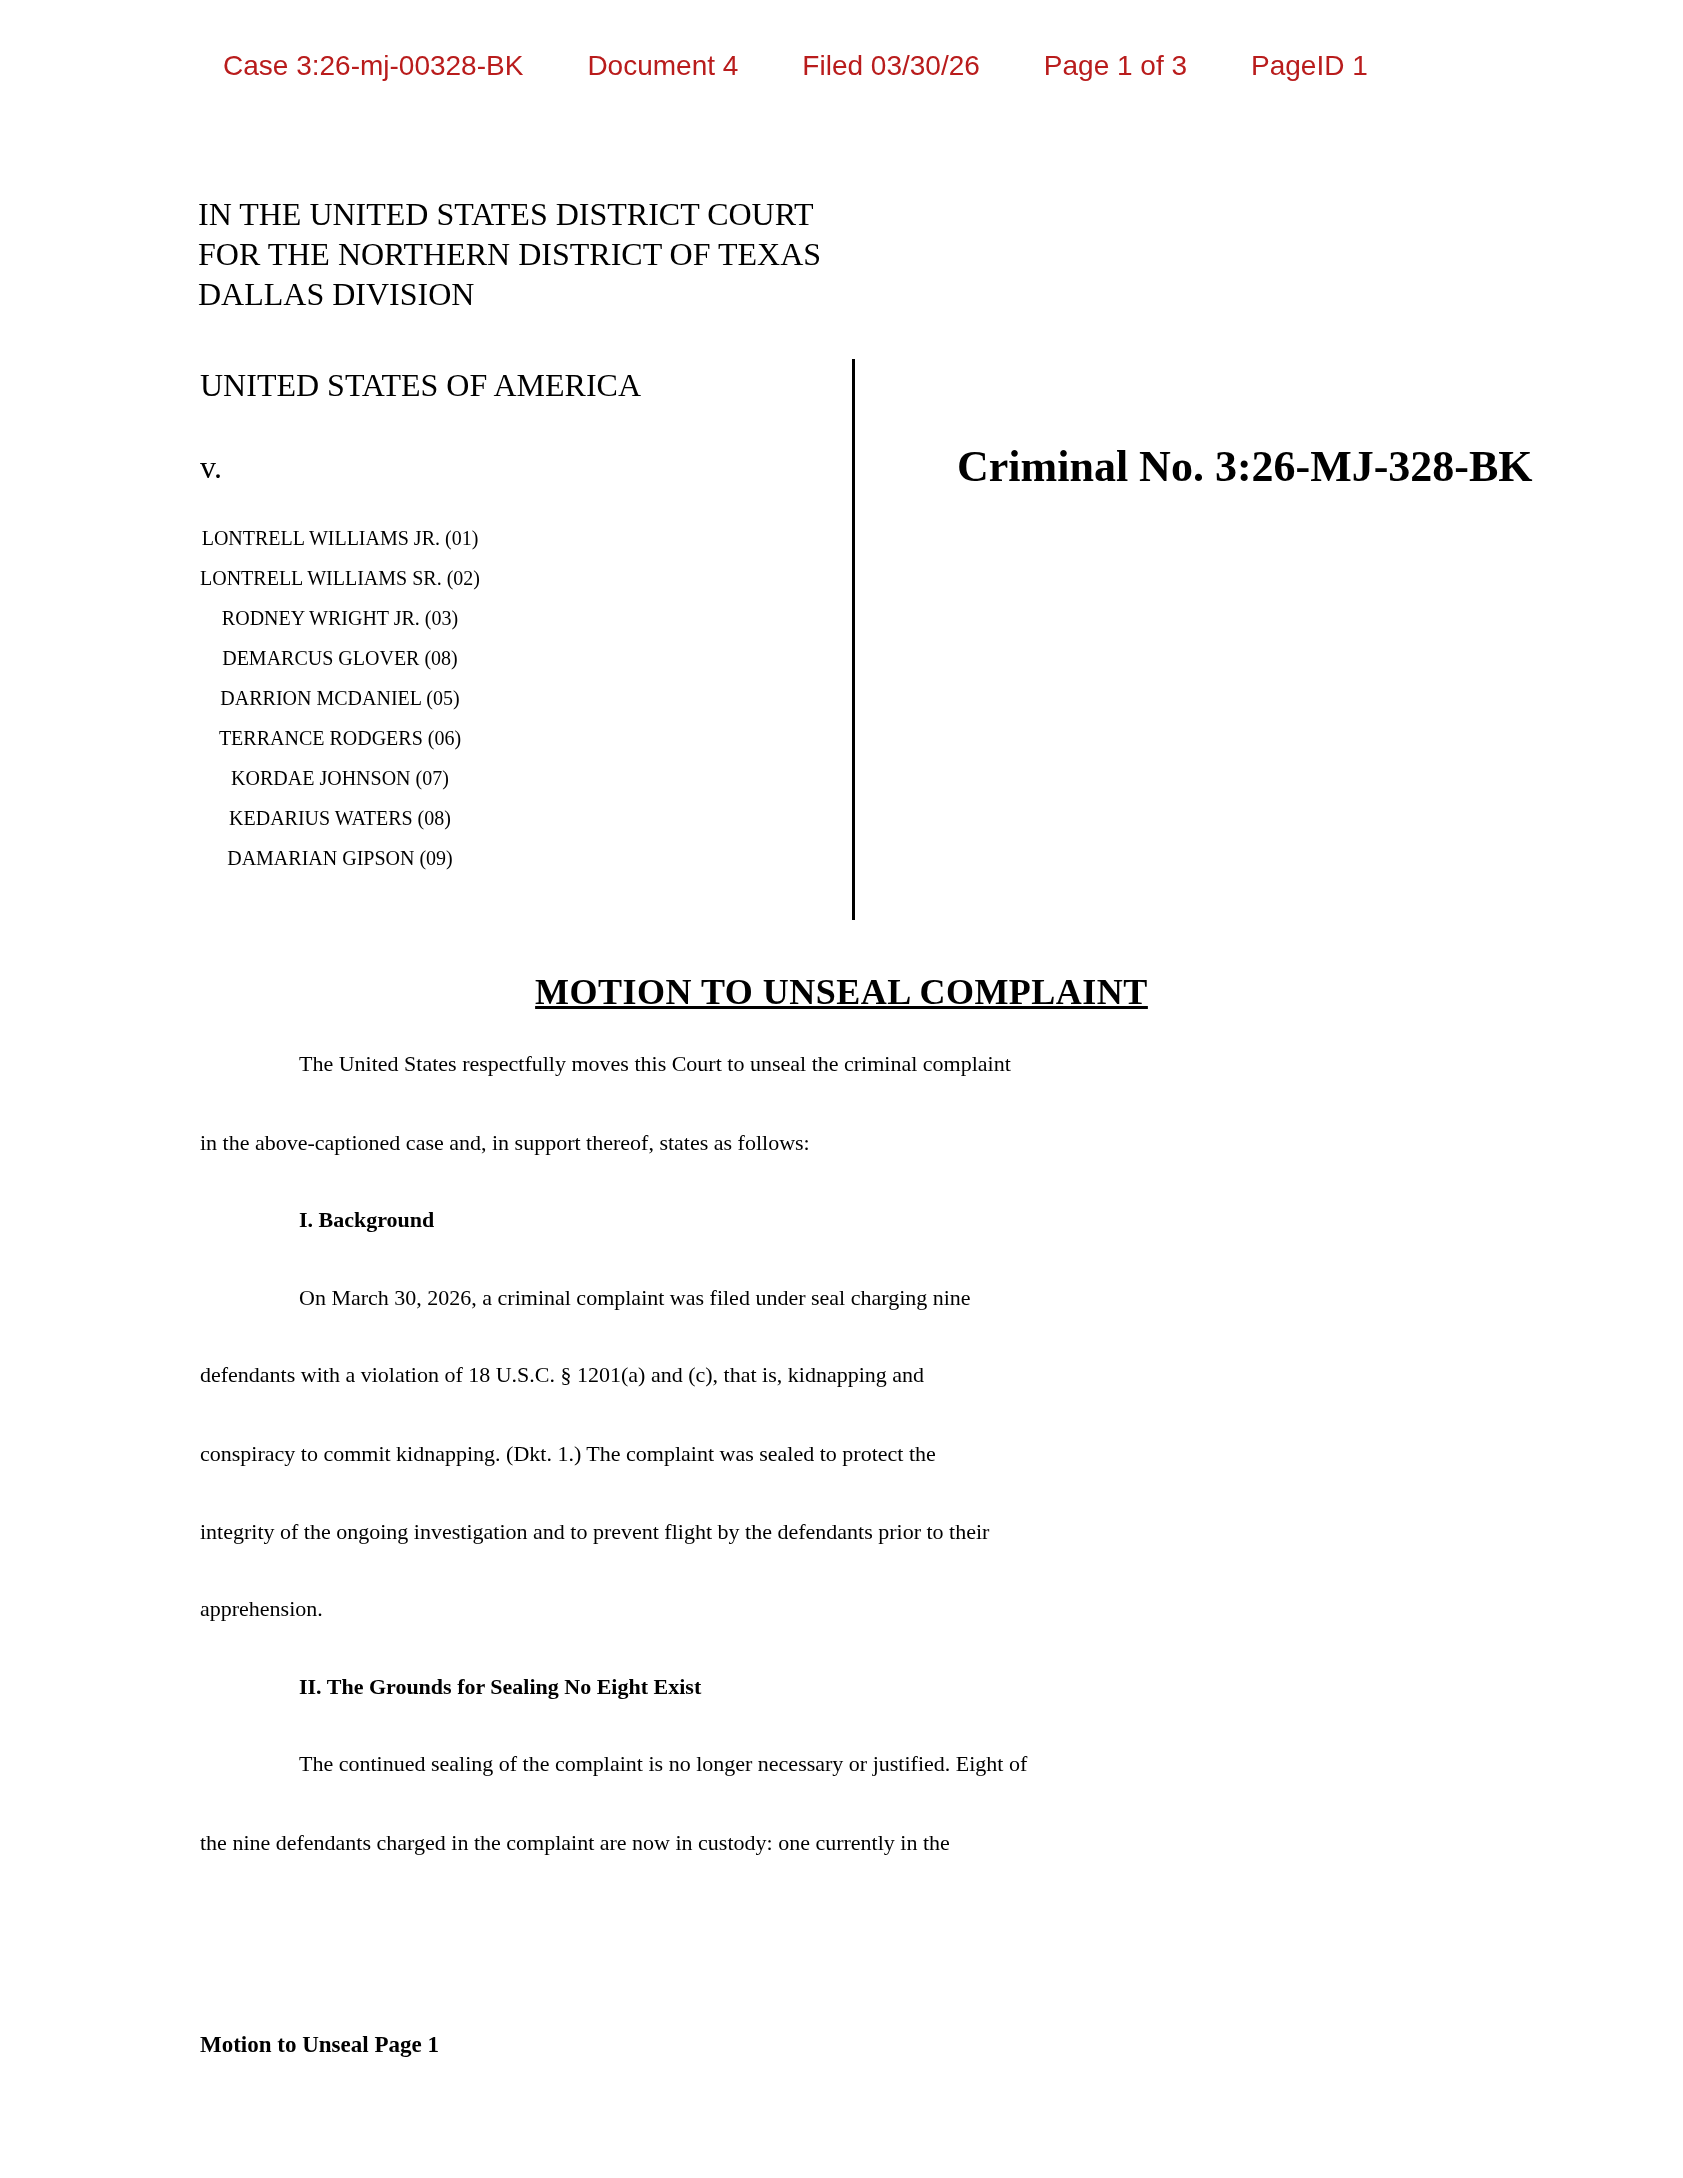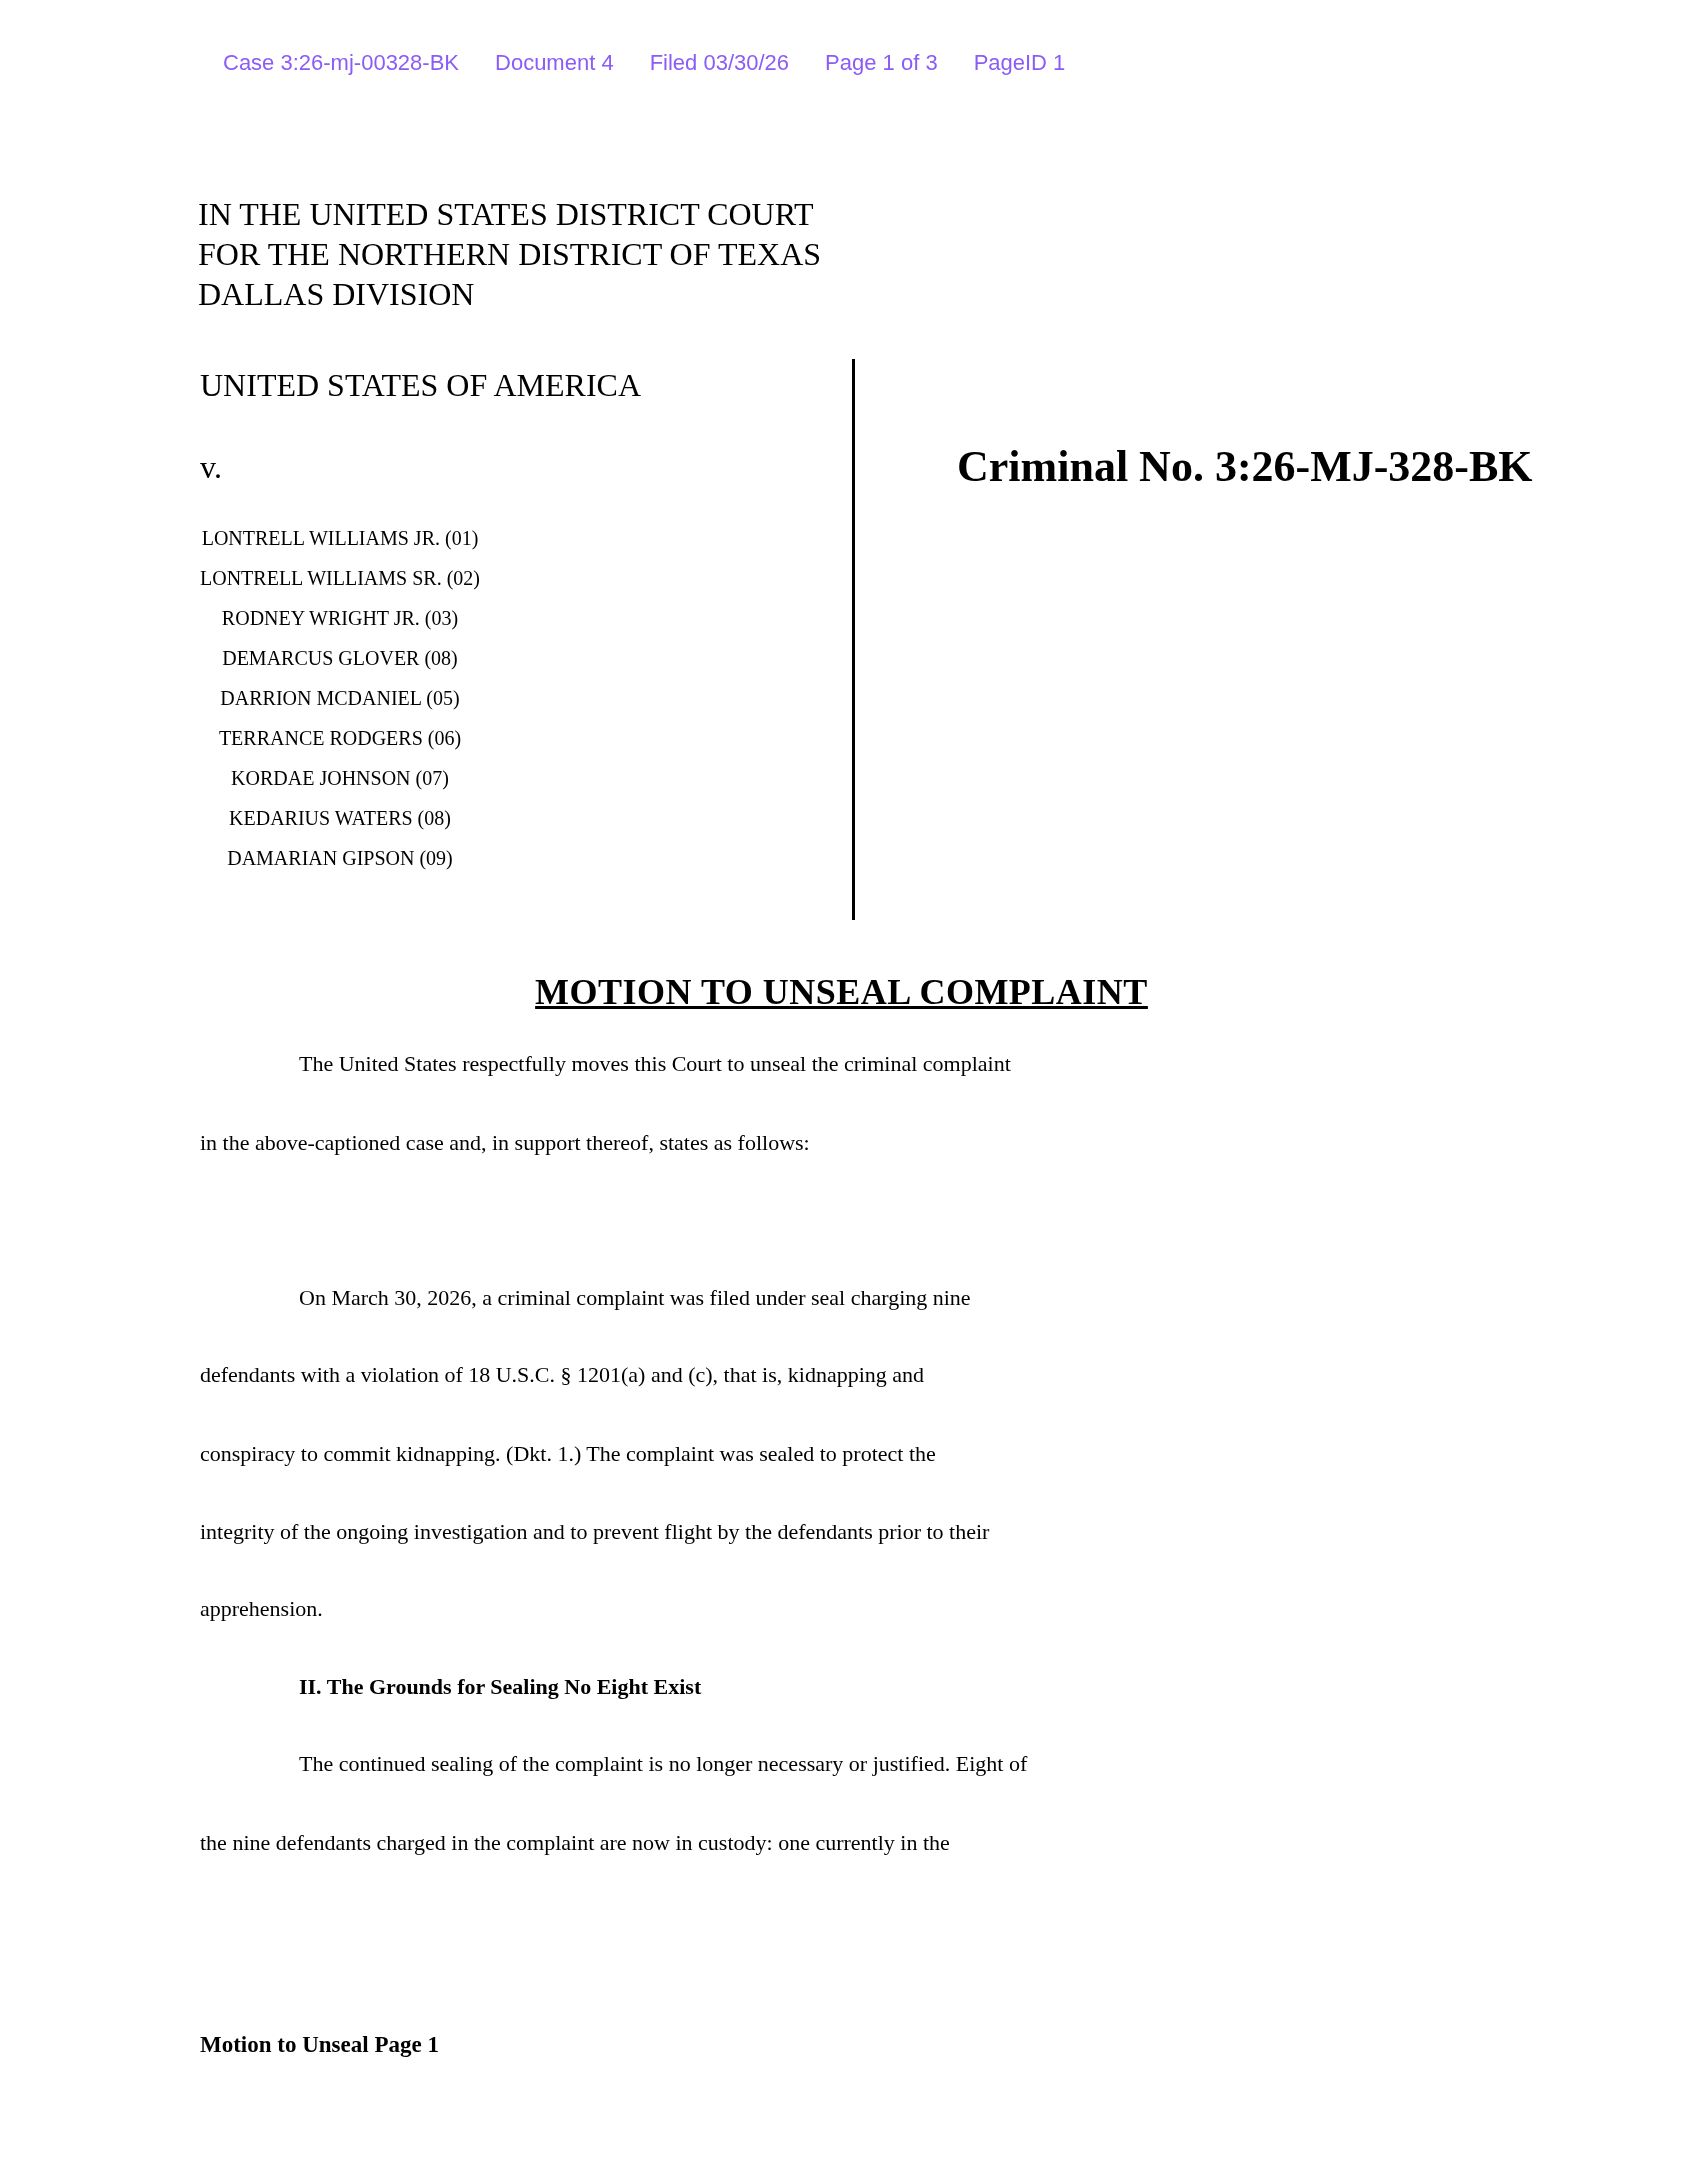--- a/index.html
+++ b/index.html
@@ -23,10 +23,10 @@
     left: 223px;
     top: 50px;
     display: flex;
-    column-gap: 36px;
+    column-gap: 64px;
     font-family: "Liberation Sans", "DejaVu Sans", sans-serif;
-    font-size: 22px;
-    color: #8b5cf6;
+    font-size: 28px;
+    color: #b91c1c;
     white-space: nowrap;
   }
 

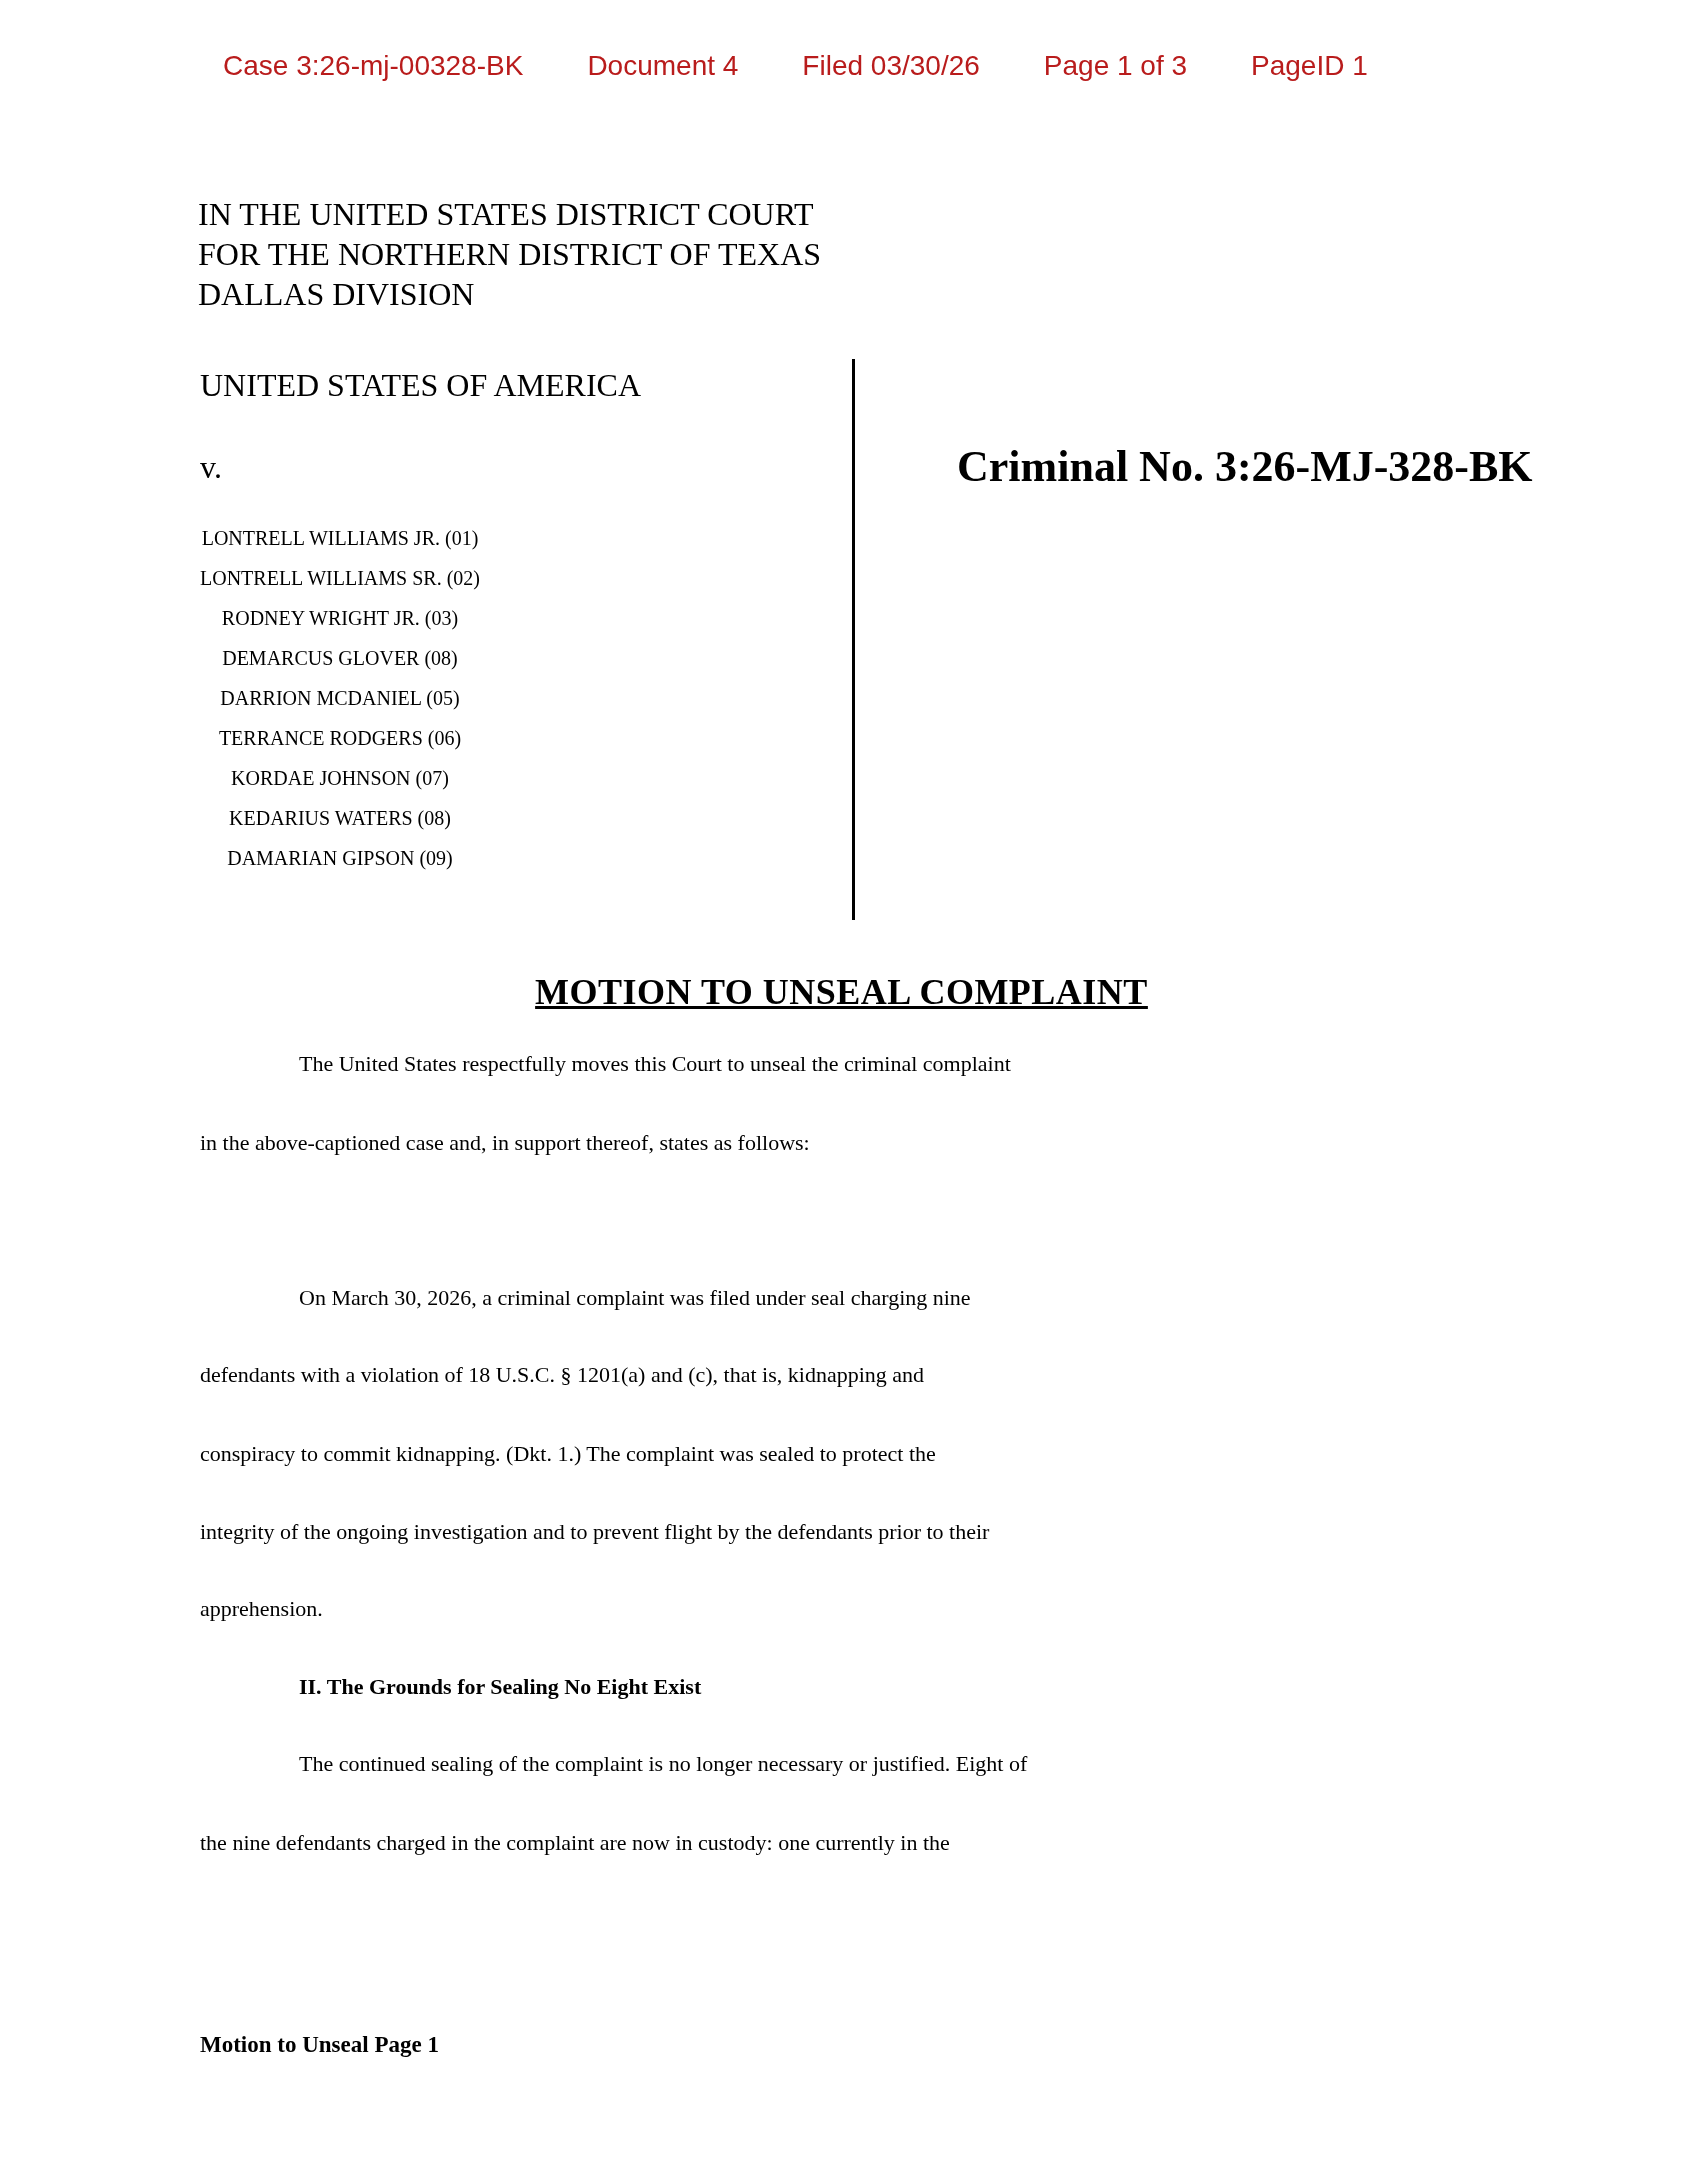--- a/index.html
+++ b/index.html
@@ -157,6 +157,7 @@
 
   <div class="body-line indent" style="top:1044px">The United States respectfully moves this Court to unseal the criminal complaint</div>
   <div class="body-line" style="top:1123px">in the above-captioned case and, in support thereof, states as follows:</div>
+  <div class="body-line indent bold" style="top:1200px">I. Background</div>
   <div class="body-line indent" style="top:1278px">On March 30, 2026, a criminal complaint was filed under seal charging nine</div>
   <div class="body-line" style="top:1355px">defendants with a violation of 18 U.S.C. § 1201(a) and (c), that is, kidnapping and</div>
   <div class="body-line" style="top:1434px">conspiracy to commit kidnapping. (Dkt. 1.) The complaint was sealed to protect the</div>

